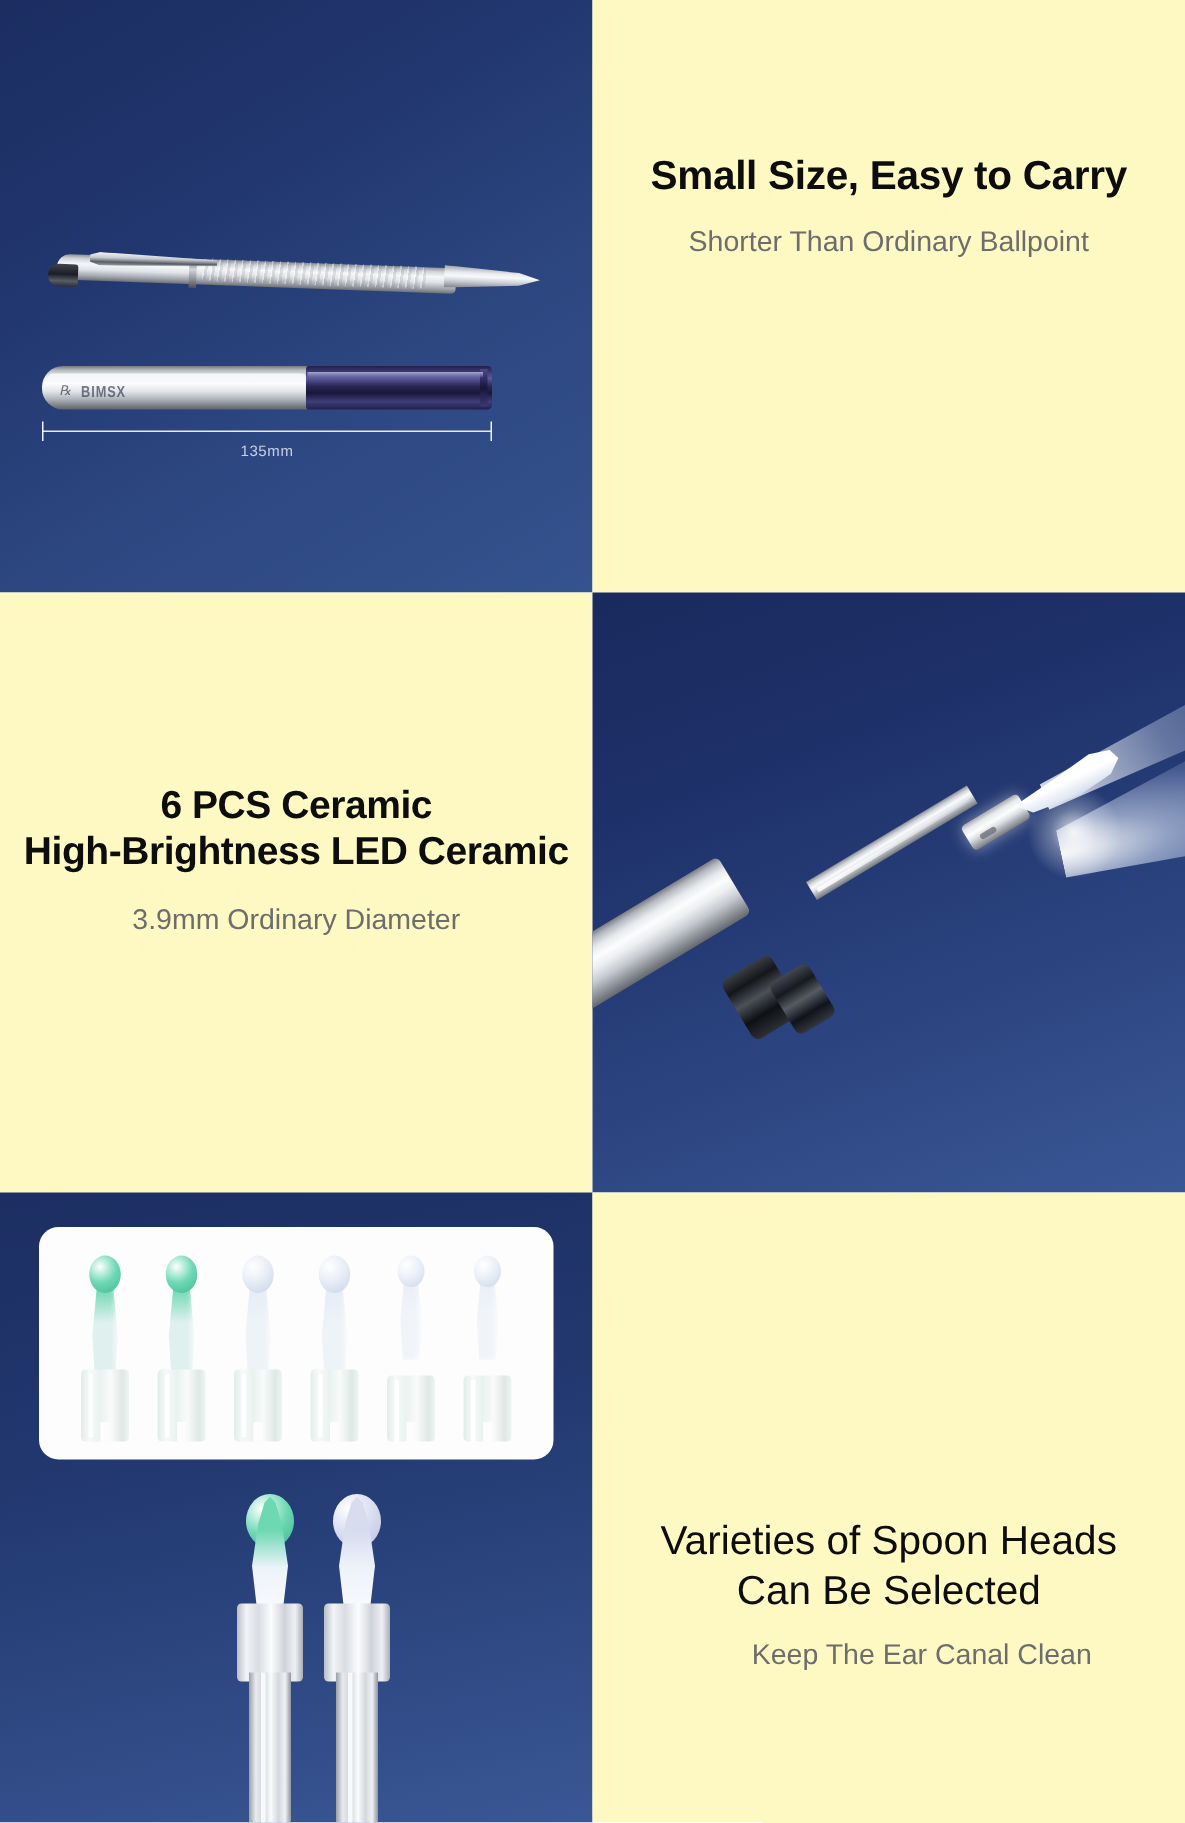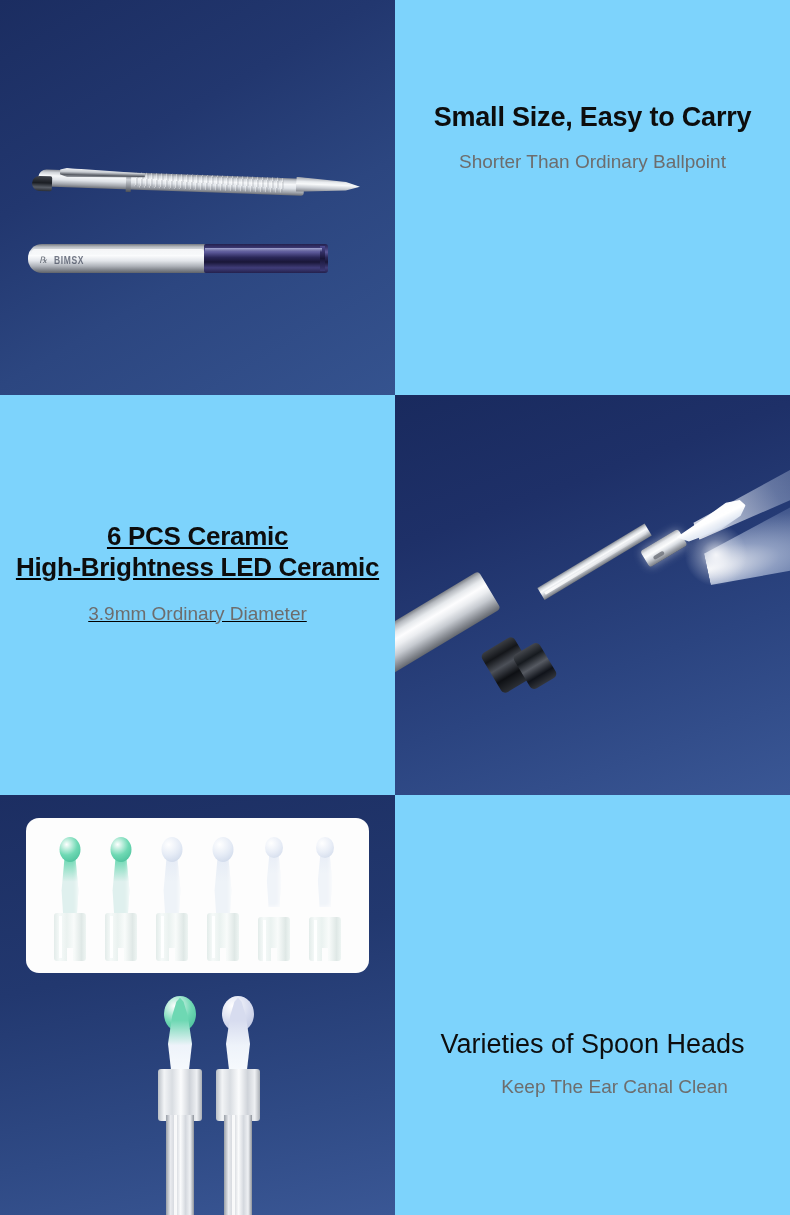--- a/index.html
+++ b/index.html
@@ -16,7 +16,7 @@
   .cell { position:relative; overflow:hidden; }
 
   
-  .txt { background:#7dd3fc; display:flex; flex-direction:column;
+  .txt { background:#fef9c3; display:flex; flex-direction:column;
          align-items:center; justify-content:center; padding:0 12px; }
   .txt .head { color:#0d0d0d; text-align:center; line-height:1.18; }
   .txt .sub  { color:#6d6d6d; text-align:right; }

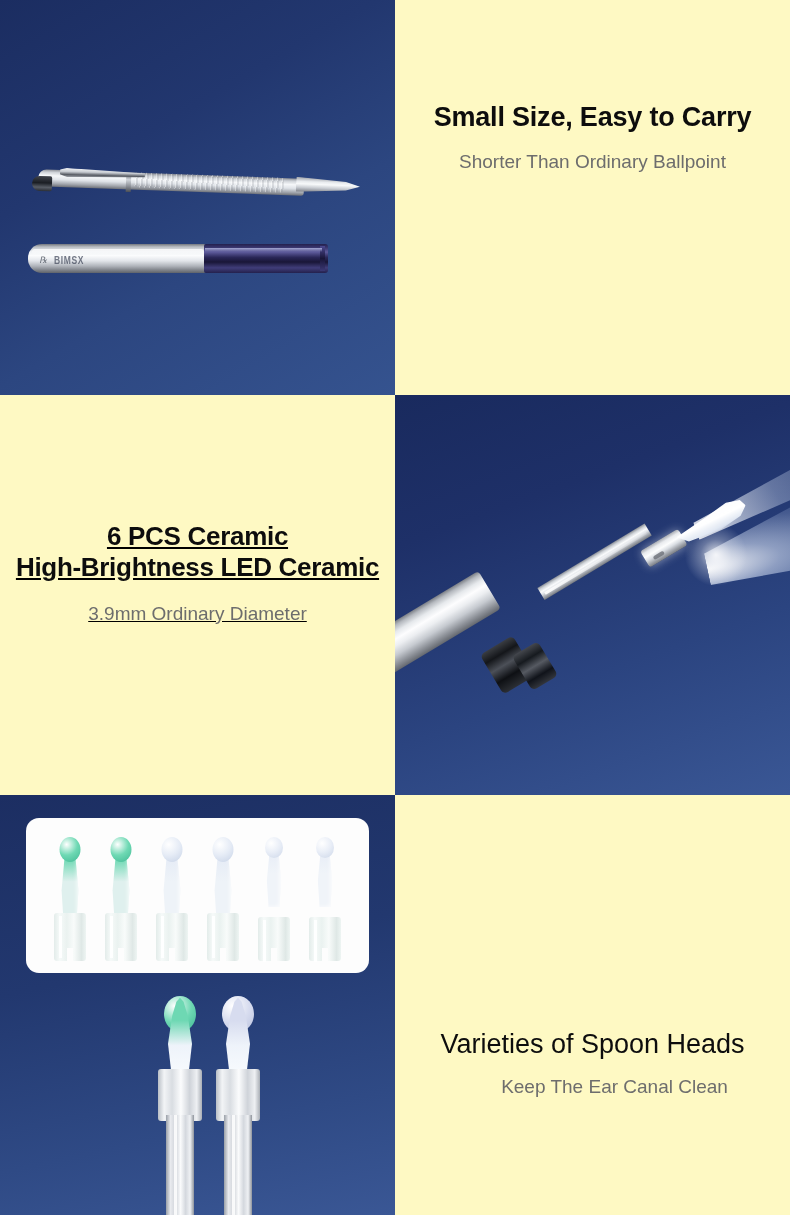--- a/index.html
+++ b/index.html
@@ -282,6 +282,13 @@
       <div class="dev-navy"></div>
     </div>
 
+    <div class="dim">
+      <div class="dim-line">
+        <span class="cap l"></span>
+        <span class="cap r"></span>
+      </div>
+      <div class="dim-val">135mm</div>
+    </div>
 
   </div>
 

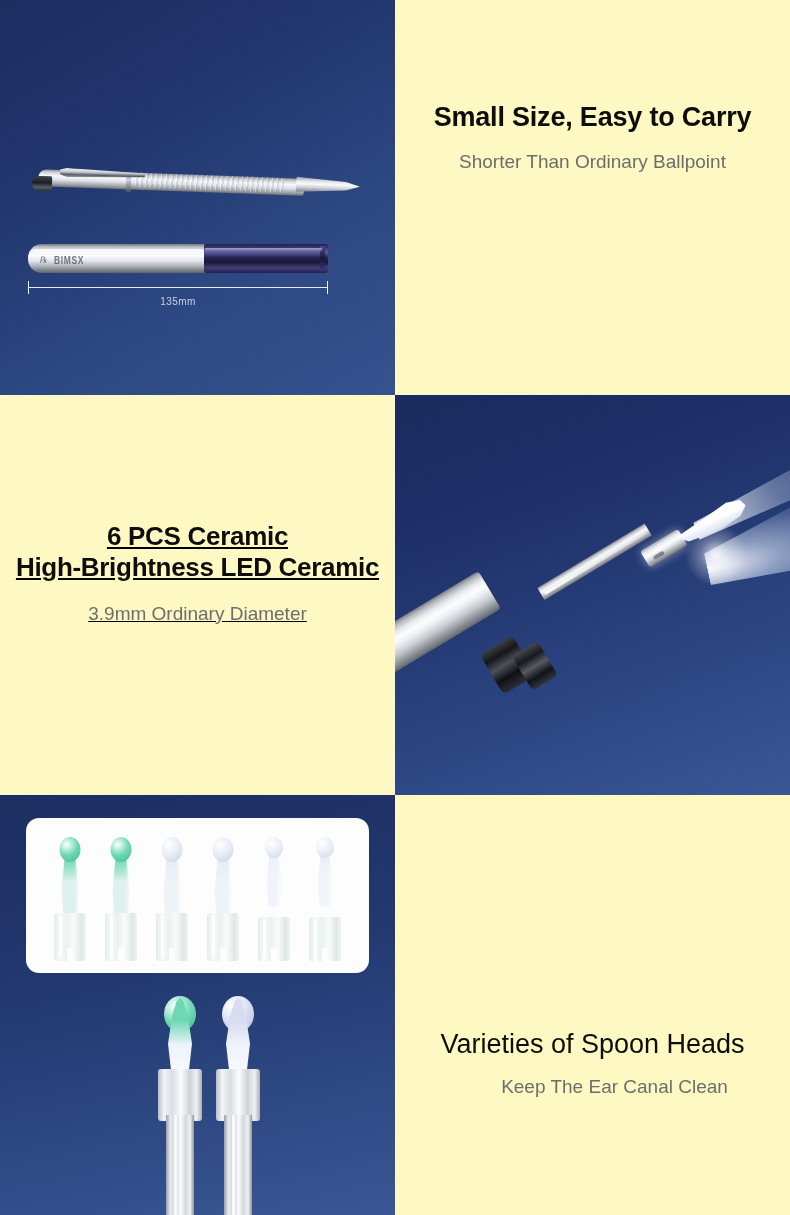--- a/index.html
+++ b/index.html
@@ -25,7 +25,7 @@
   .t1 .head { font-size:27px; font-weight:bold; letter-spacing:-0.2px; }
   .t1 .sub  { font-size:19px; margin-top:17px; }
 
-  .t2 { padding-bottom:44px;text-decoration:underline; }
+  .t2 { padding-bottom:44px; }
   .t2 .head { font-size:26px; font-weight:bold; letter-spacing:-0.3px; }
   .t2 .sub  { font-size:19px; margin-top:20px; }
 

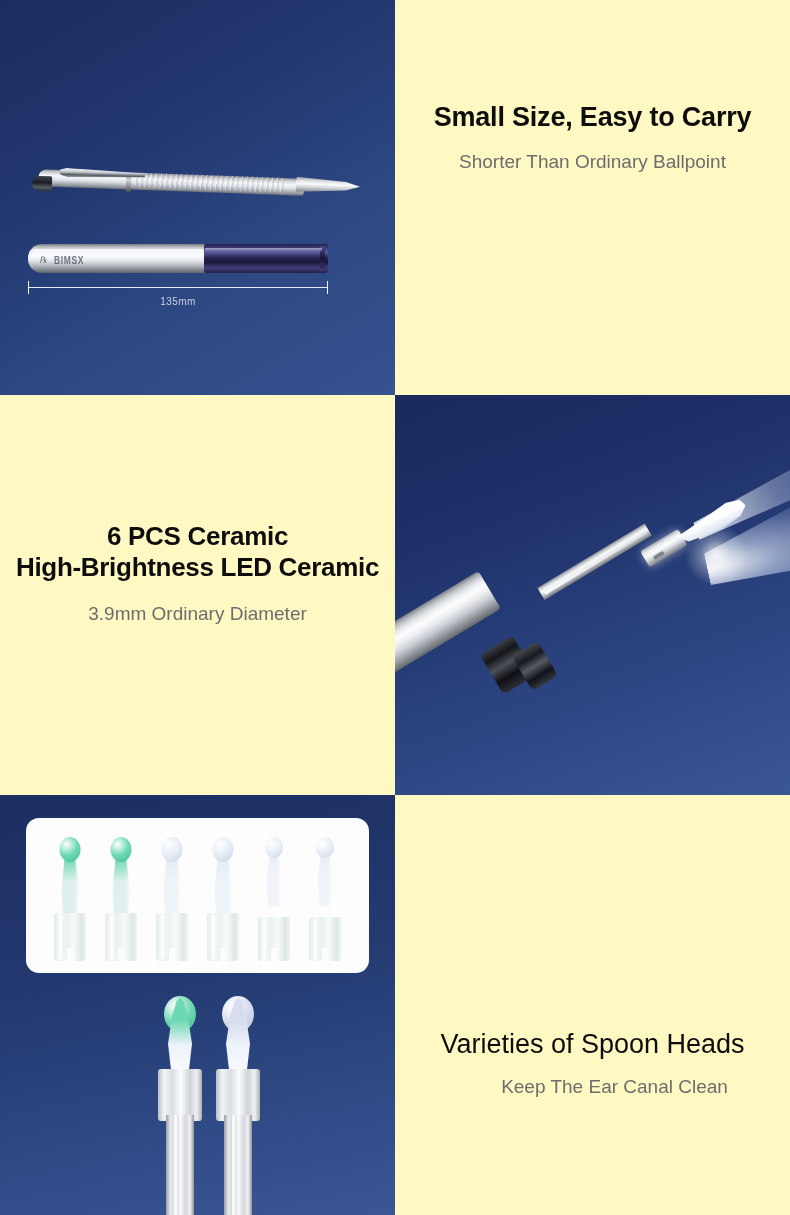--- a/index.html
+++ b/index.html
@@ -375,6 +375,7 @@
   <div class="cell txt t3">
     <div class="head">
       <div>Varieties of Spoon Heads</div>
+      <div>Can Be Selected</div>
     </div>
     <div class="sub">Keep The Ear Canal Clean</div>
   </div>

